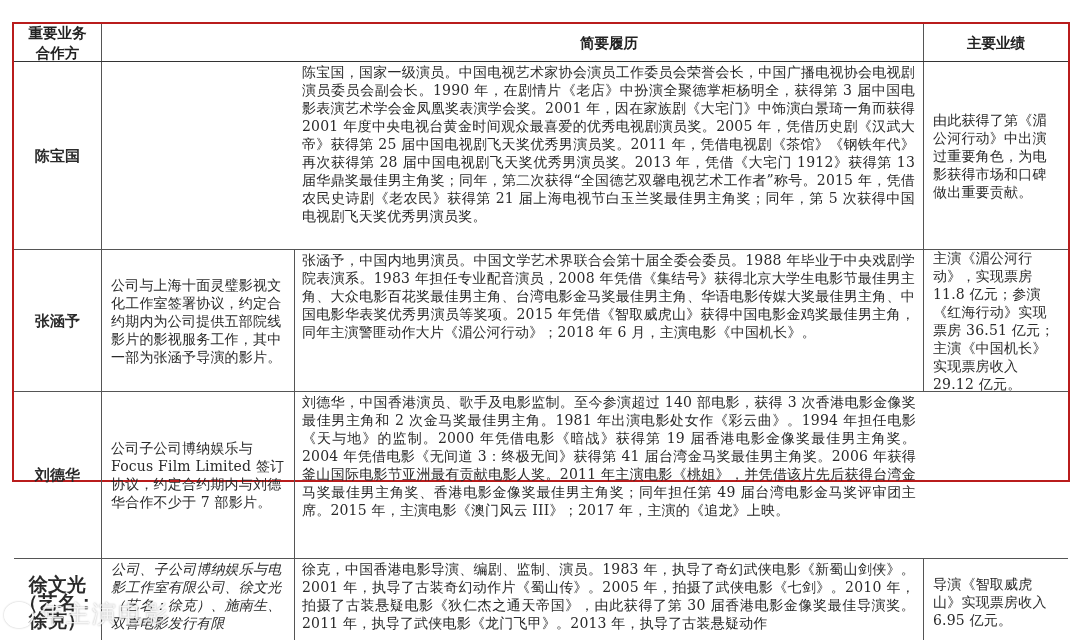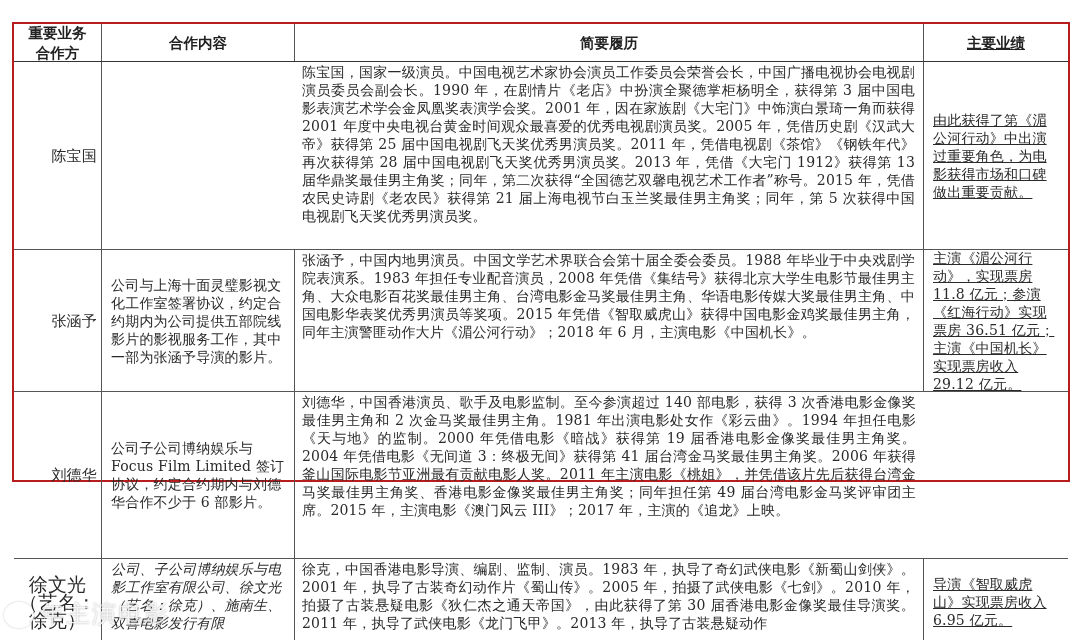--- a/index.html
+++ b/index.html
@@ -39,7 +39,6 @@
         <div>合作方</div>
       </div>
     </div>
-    <div class="cell c2 hdr">合作内容</div>
     <div class="cell c3 hdr">简要履历</div>
     <div class="cell c4 hdr">主要业绩</div>
   </div>

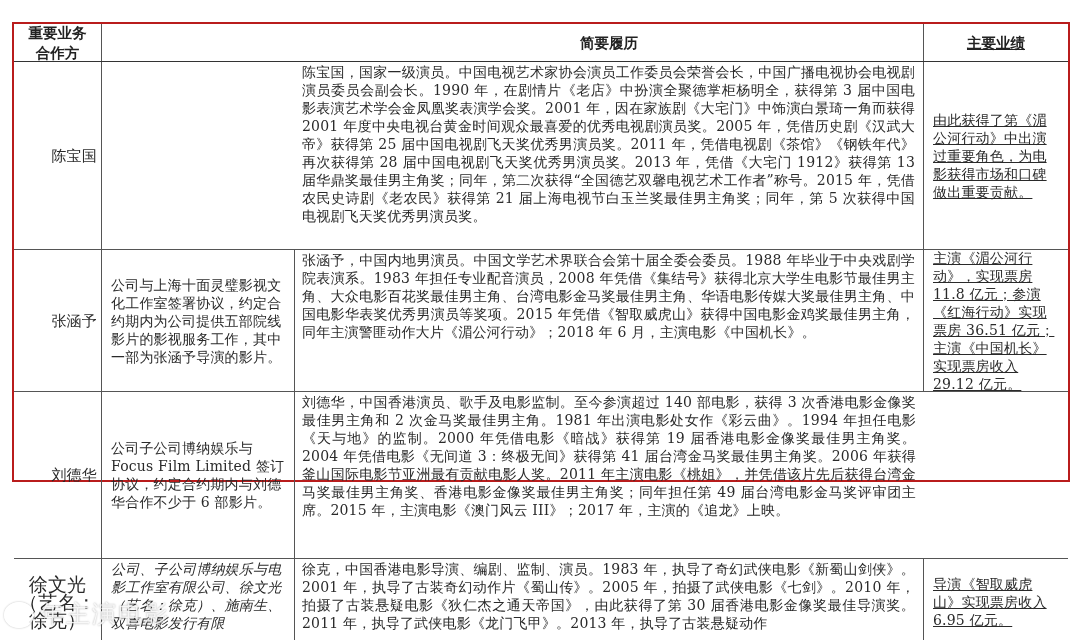--- a/index.html
+++ b/index.html
@@ -13,7 +13,7 @@
   .c1 { left:0; width:88px; }
   .c2 { left:88px; width:193px; }
   .c3 { left:281px; width:629px; }
-  .c4 { left:910px; right:0;text-decoration:underline; }
+  .c4 { left:910px; right:0; }
   .hdr { font-family:"DejaVu Sans","Liberation Sans",sans-serif; font-weight:bold; font-size:14.5px; color:#222;
          display:flex; align-items:center; justify-content:center; text-align:center; line-height:20px; }
   .center { display:flex; align-items:center; justify-content:flex-end; text-align:center; }

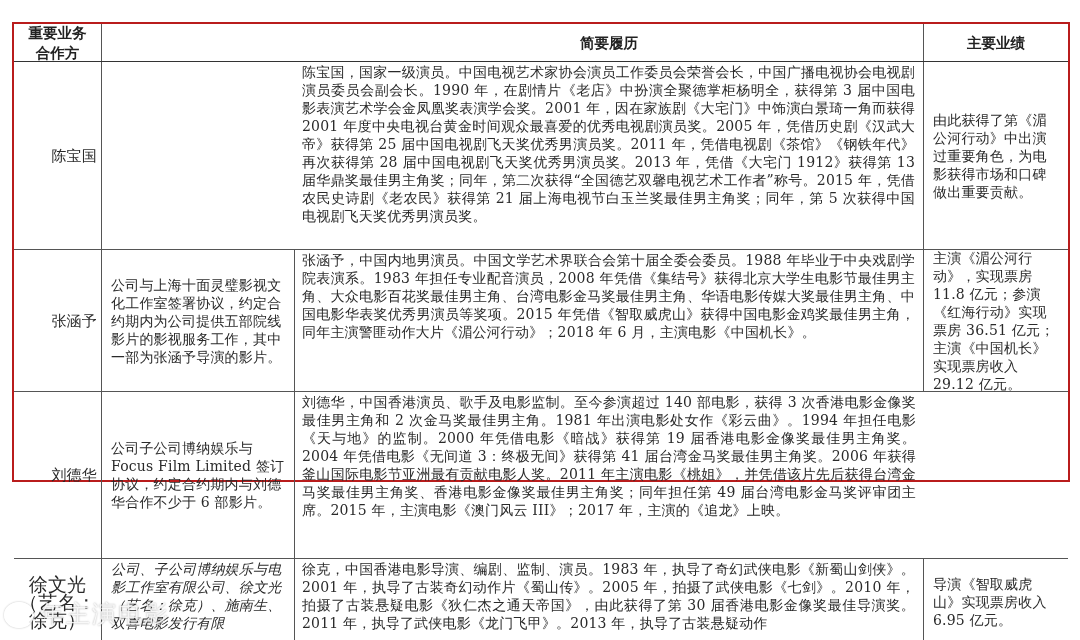--- a/index.html
+++ b/index.html
@@ -16,7 +16,7 @@
   .c4 { left:910px; right:0; }
   .hdr { font-family:"DejaVu Sans","Liberation Sans",sans-serif; font-weight:bold; font-size:14.5px; color:#222;
          display:flex; align-items:center; justify-content:center; text-align:center; line-height:20px; }
-  .center { display:flex; align-items:center; justify-content:flex-end; text-align:center; }
+  .center { display:flex; align-items:center; justify-content:center; text-align:center;font-weight:bold; }
   .txt { font-size:14px; line-height:18px; letter-spacing:0.2px; }
   .c2 .txt, .c4 .txt { padding:0 8px 0 9px; }
   .c3 .txt { padding:1px 8px 0 7px; text-align:justify; }

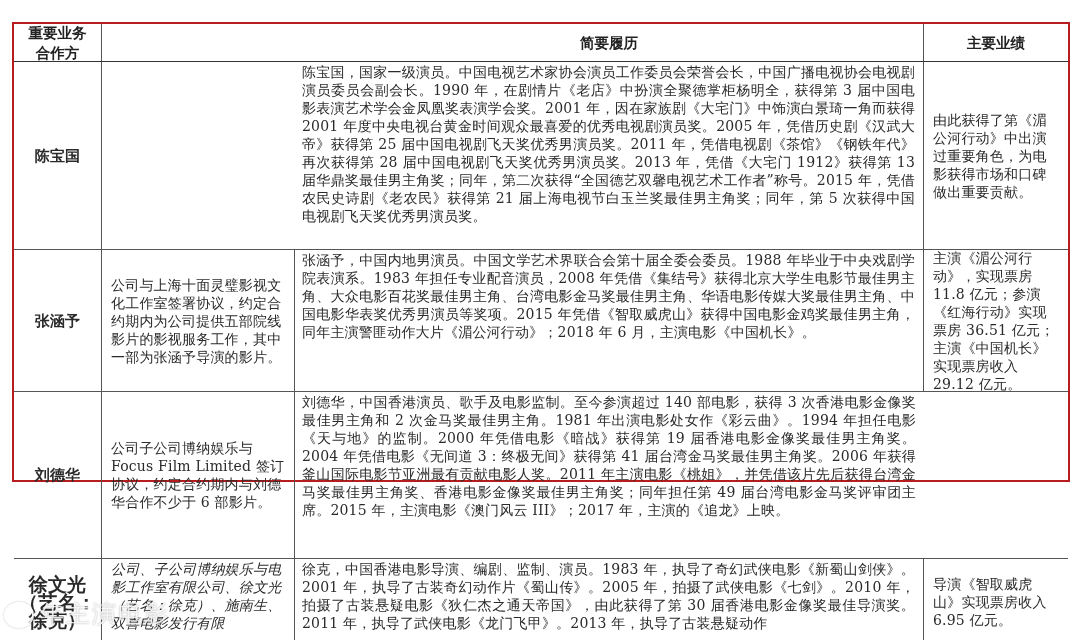--- a/index.html
+++ b/index.html
@@ -75,7 +75,7 @@
       <span class="name txt">刘德华</span>
     </div>
     <div class="cell c2 vc">
-      <div class="txt">公司子公司博纳娱乐与 Focus Film Limited 签订协议，约定合约期内与刘德华合作不少于 6 部影片。</div>
+      <div class="txt">公司子公司博纳娱乐与 Focus Film Limited 签订协议，约定合约期内与刘德华合作不少于 7 部影片。</div>
     </div>
     <div class="cell c3">
       <div class="txt">刘德华，中国香港演员、歌手及电影监制。至今参演超过 140 部电影，获得 3 次香港电影金像奖最佳男主角和 2 次金马奖最佳男主角。1981 年出演电影处女作《彩云曲》。1994 年担任电影《天与地》的监制。2000 年凭借电影《暗战》获得第 19 届香港电影金像奖最佳男主角奖。2004 年凭借电影《无间道 3：终极无间》获得第 41 届台湾金马奖最佳男主角奖。2006 年获得釜山国际电影节亚洲最有贡献电影人奖。2011 年主演电影《桃姐》，并凭借该片先后获得台湾金马奖最佳男主角奖、香港电影金像奖最佳男主角奖；同年担任第 49 届台湾电影金马奖评审团主席。2015 年，主演电影《澳门风云 III》；2017 年，主演的《追龙》上映。</div>

